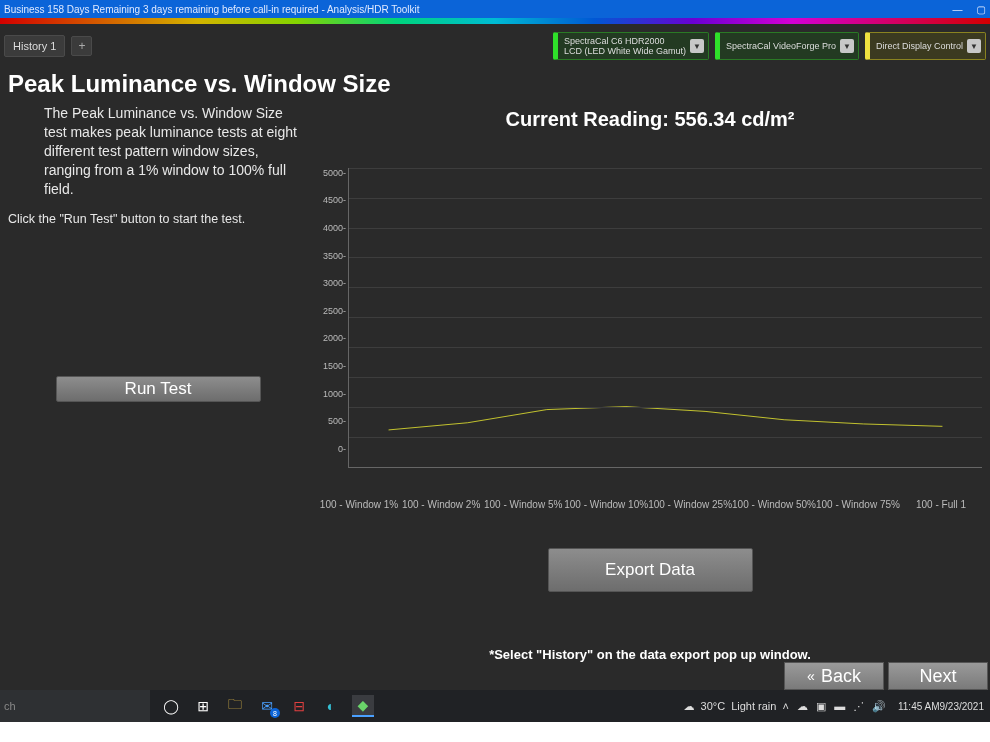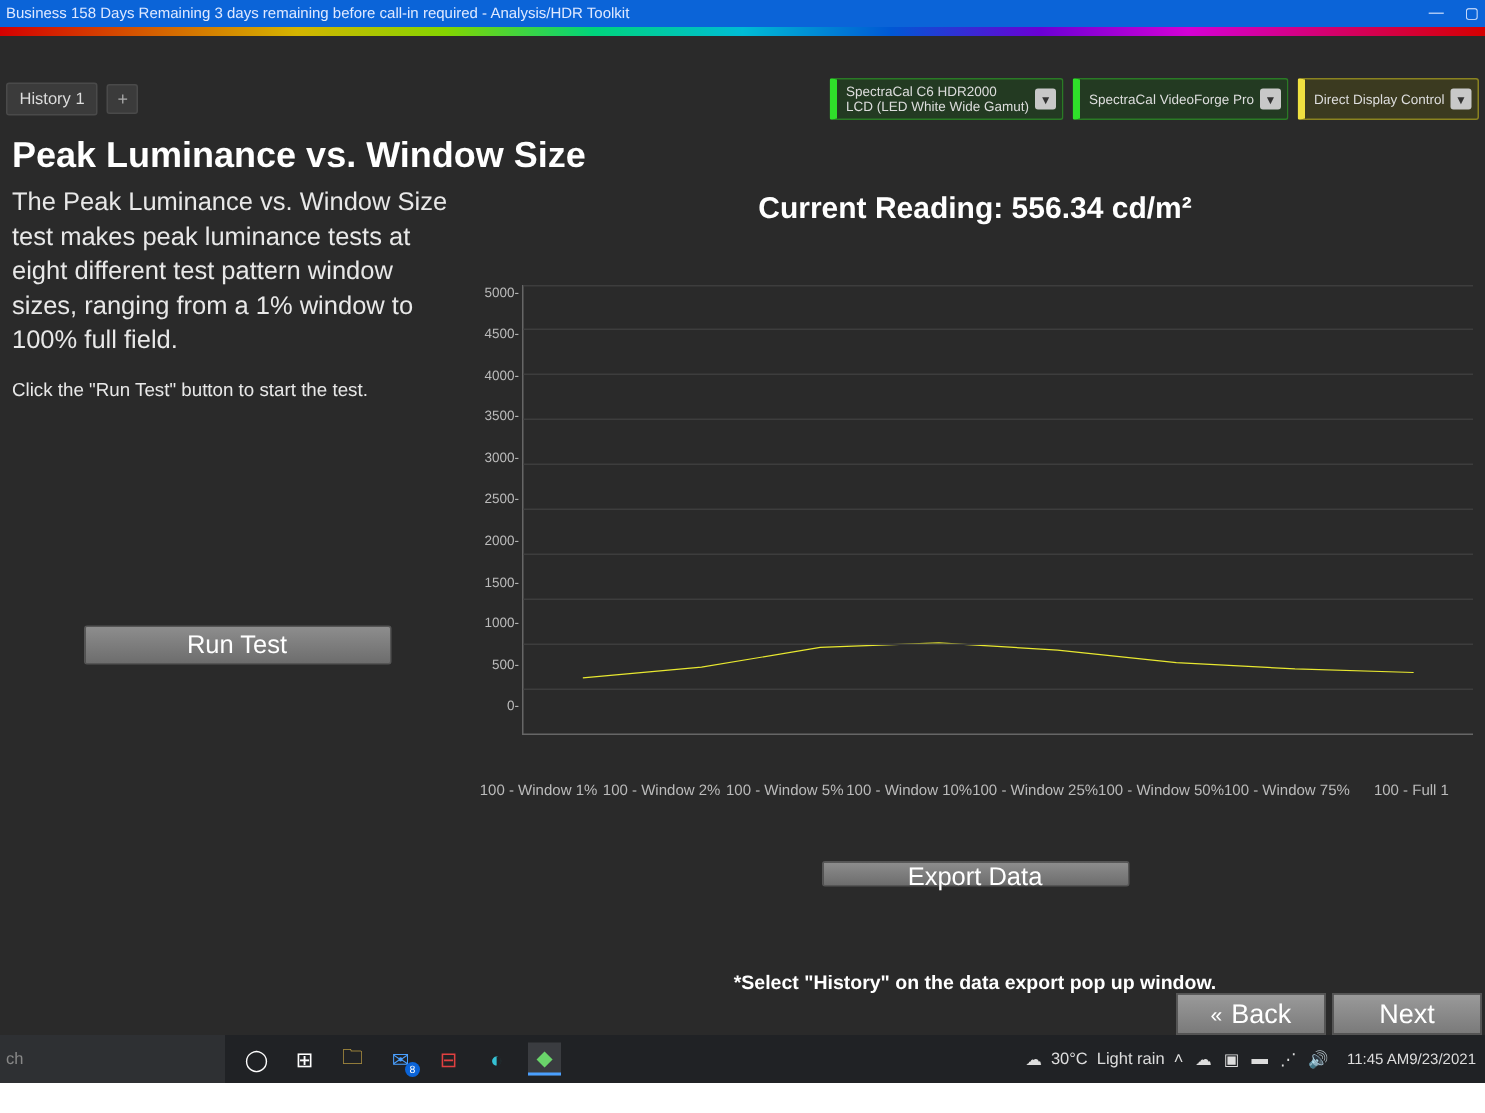--- a/index.html
+++ b/index.html
@@ -11,7 +11,7 @@
   .titlebar .winbtns { display: flex; gap: 14px; color: #dfe9ff; }
   .rainbow { height: 6px; background: linear-gradient(90deg,#d40000,#d45c00,#d4b400,#84d400,#00d47c,#00bcd4,#0058d4,#6a00d4,#d400d4,#d40068,#d40000); }
   
-  .controls-row { height: 36px; margin-top: 24px; display: flex; align-items: center; padding: 0 4px; gap: 6px; }
+  .controls-row { height: 36px; margin-top: 4px; display: flex; align-items: center; padding: 0 4px; gap: 6px; }
   .hist-tab { background: #3b3b3b; border: 1px solid #4a4a4a; color: #ddd; font-size: 11px; padding: 4px 8px; border-radius: 2px; }
   .hist-add { background: #3b3b3b; border: 1px solid #4a4a4a; color: #aaa; font-size: 12px; padding: 2px 6px; border-radius: 2px; }
   .spacer { flex: 1; }

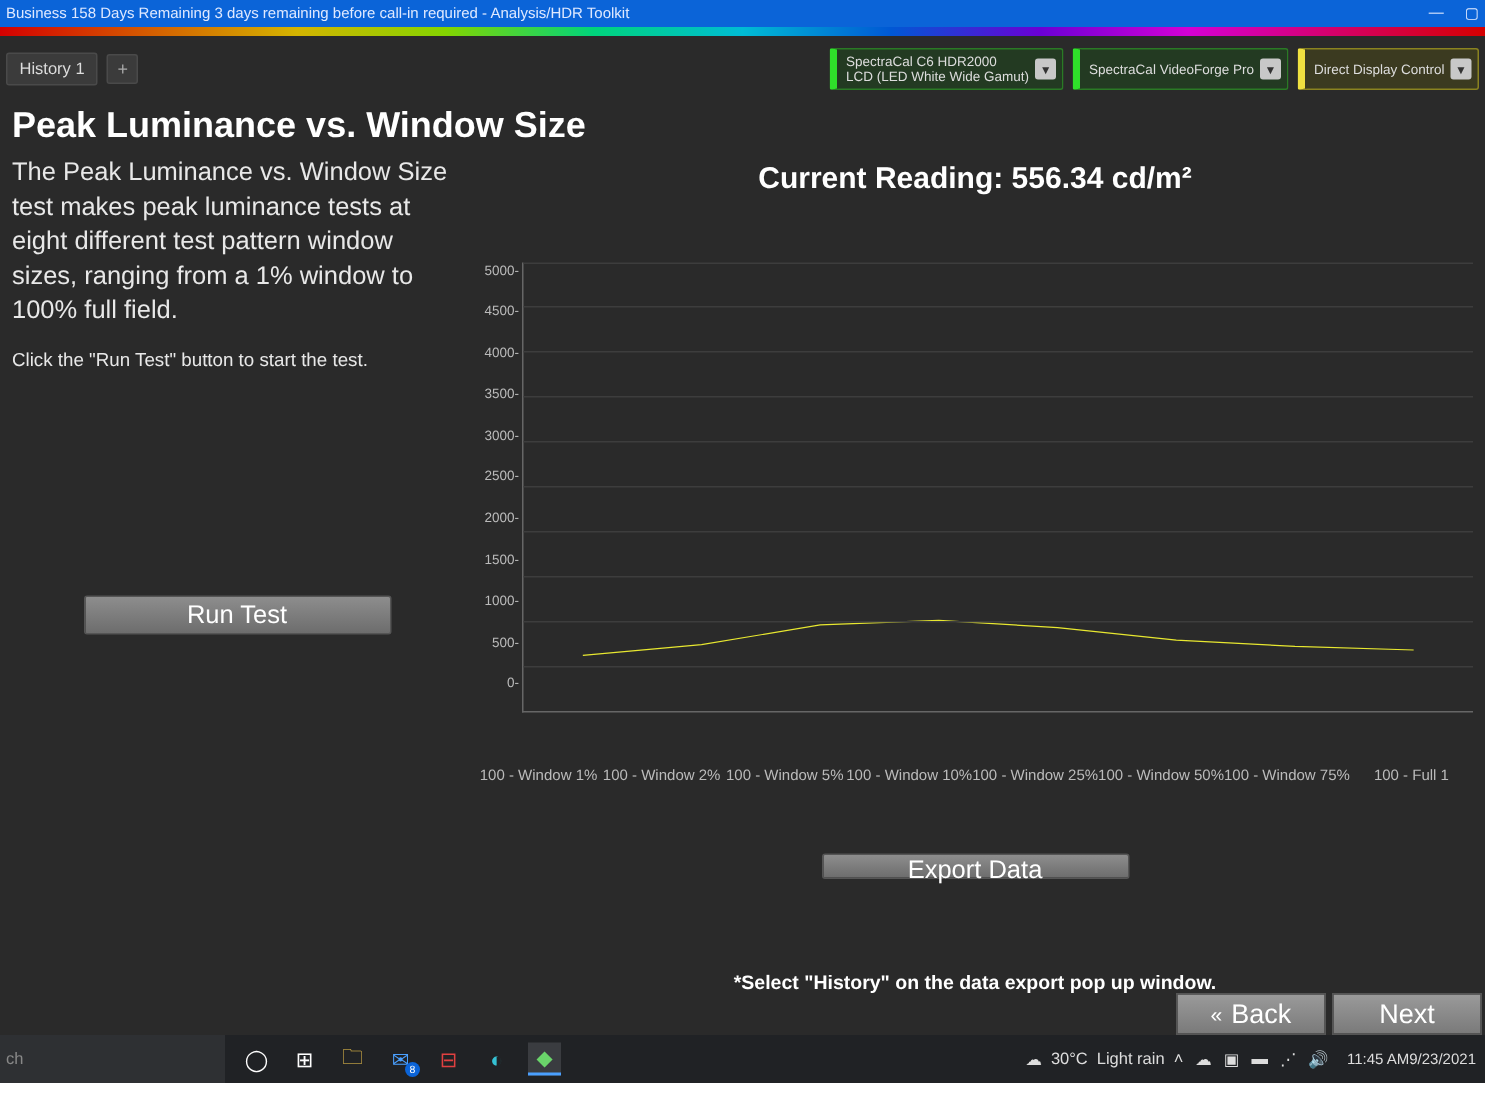--- a/index.html
+++ b/index.html
@@ -24,7 +24,7 @@
   .pagetitle { font-size: 24px; font-weight:600; margin: 2px 0 6px 0; color:#fff; }
   .content { display:flex; flex:1; gap:10px; }
   .leftcol { width: 300px; display:flex; flex-direction:column; }
-  .desc { font-size: 17px; line-height: 1.35; color:#e8e8e8; margin-bottom: 14px; }
+  .desc { font-size: 14px; line-height: 1.35; color:#e8e8e8; margin-bottom: 14px; margin-left: 36px; }
   .desc2 { font-size: 12.5px; color:#e8e8e8; }
   .runbtn { margin-top: 150px; align-self:center; width:205px; height:26px; background: linear-gradient(#8d8d8d,#6d6d6d); border:1px solid #555; color:#fff; font-size:17px; border-radius:2px; }
   .rightcol { flex:1; display:flex; flex-direction:column;justify-content:space-between; }

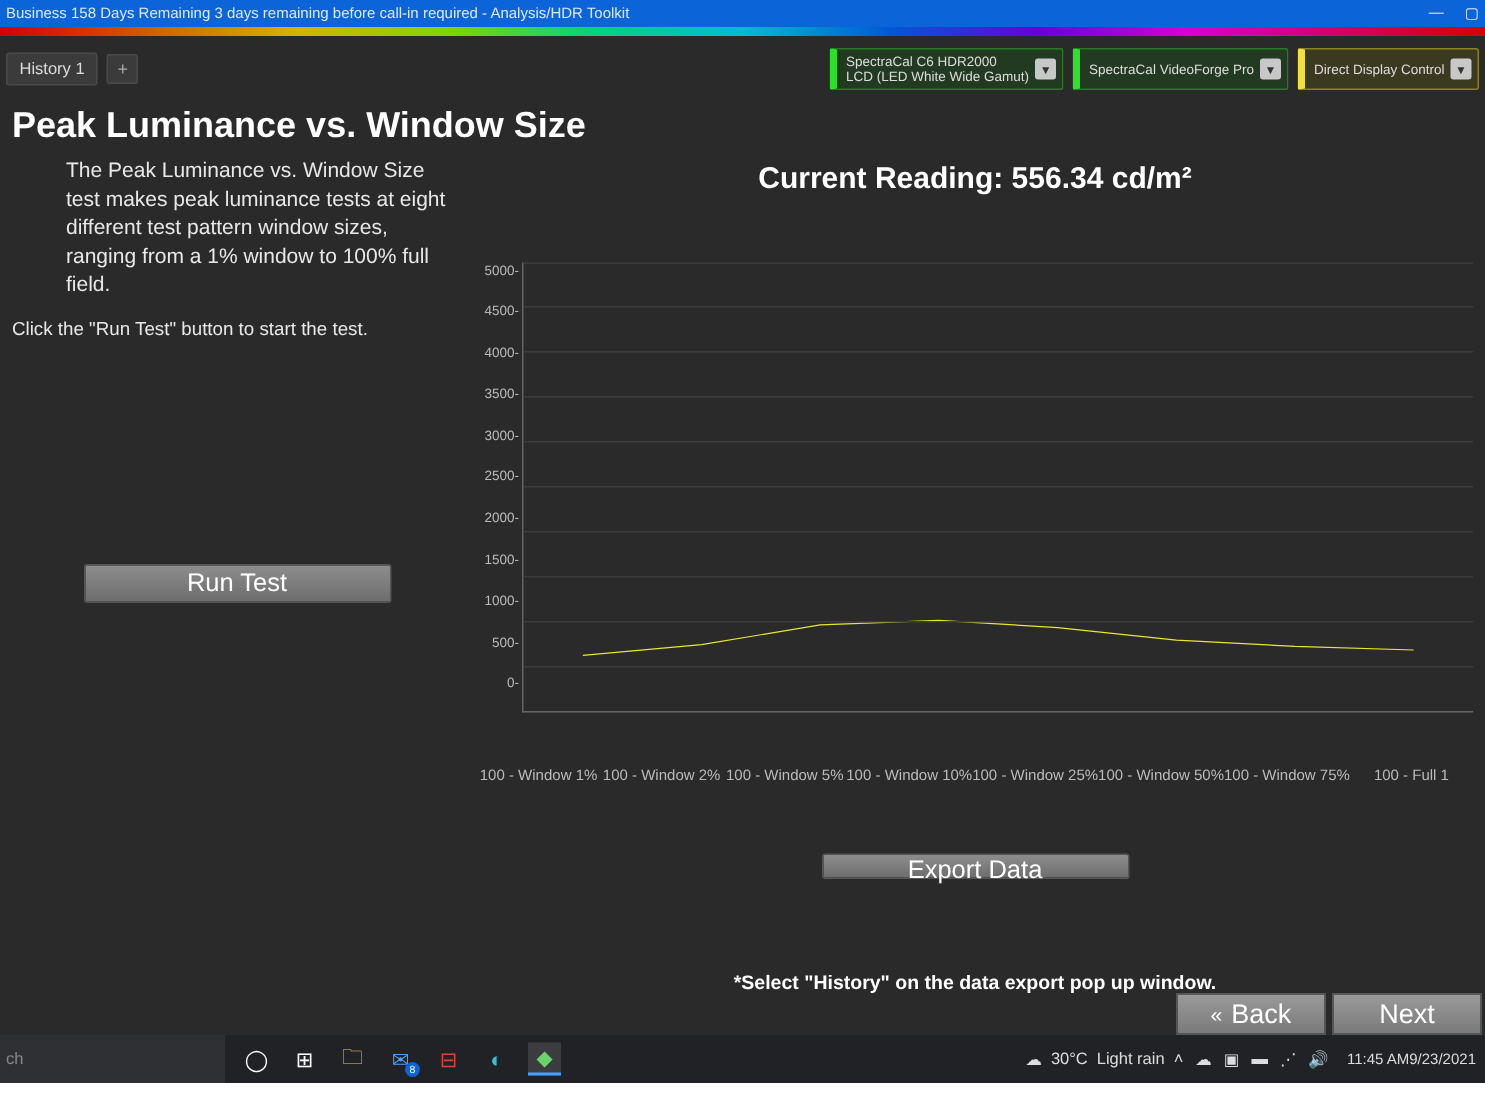--- a/index.html
+++ b/index.html
@@ -35,7 +35,7 @@
   .gridline { position:absolute; left:0; right:0; border-top:1px solid #3d3d3d; }
   .xaxis { display:flex; font-size:10px; color:#bbb; }
   .xaxis div { flex:1; text-align:center; padding-top:4px; white-space:nowrap; }
-  .exportbtn { margin: 12px auto 0 auto; width:205px; height:17px; background: linear-gradient(#8d8d8d,#6d6d6d); border:1px solid #555; color:#fff; font-size:17px; border-radius:2px; display:block; }
+  .exportbtn { margin: 12px auto 0 auto; width:205px; height:44px; background: linear-gradient(#8d8d8d,#6d6d6d); border:1px solid #555; color:#fff; font-size:17px; border-radius:2px; display:block; }
   .note { text-align:center; font-size:13px; font-weight:600; color:#fff; margin-top:28px; }
   
   .bottomnav { height:28px; display:flex; justify-content:flex-end; gap:4px; padding:0 2px 0 0; }

